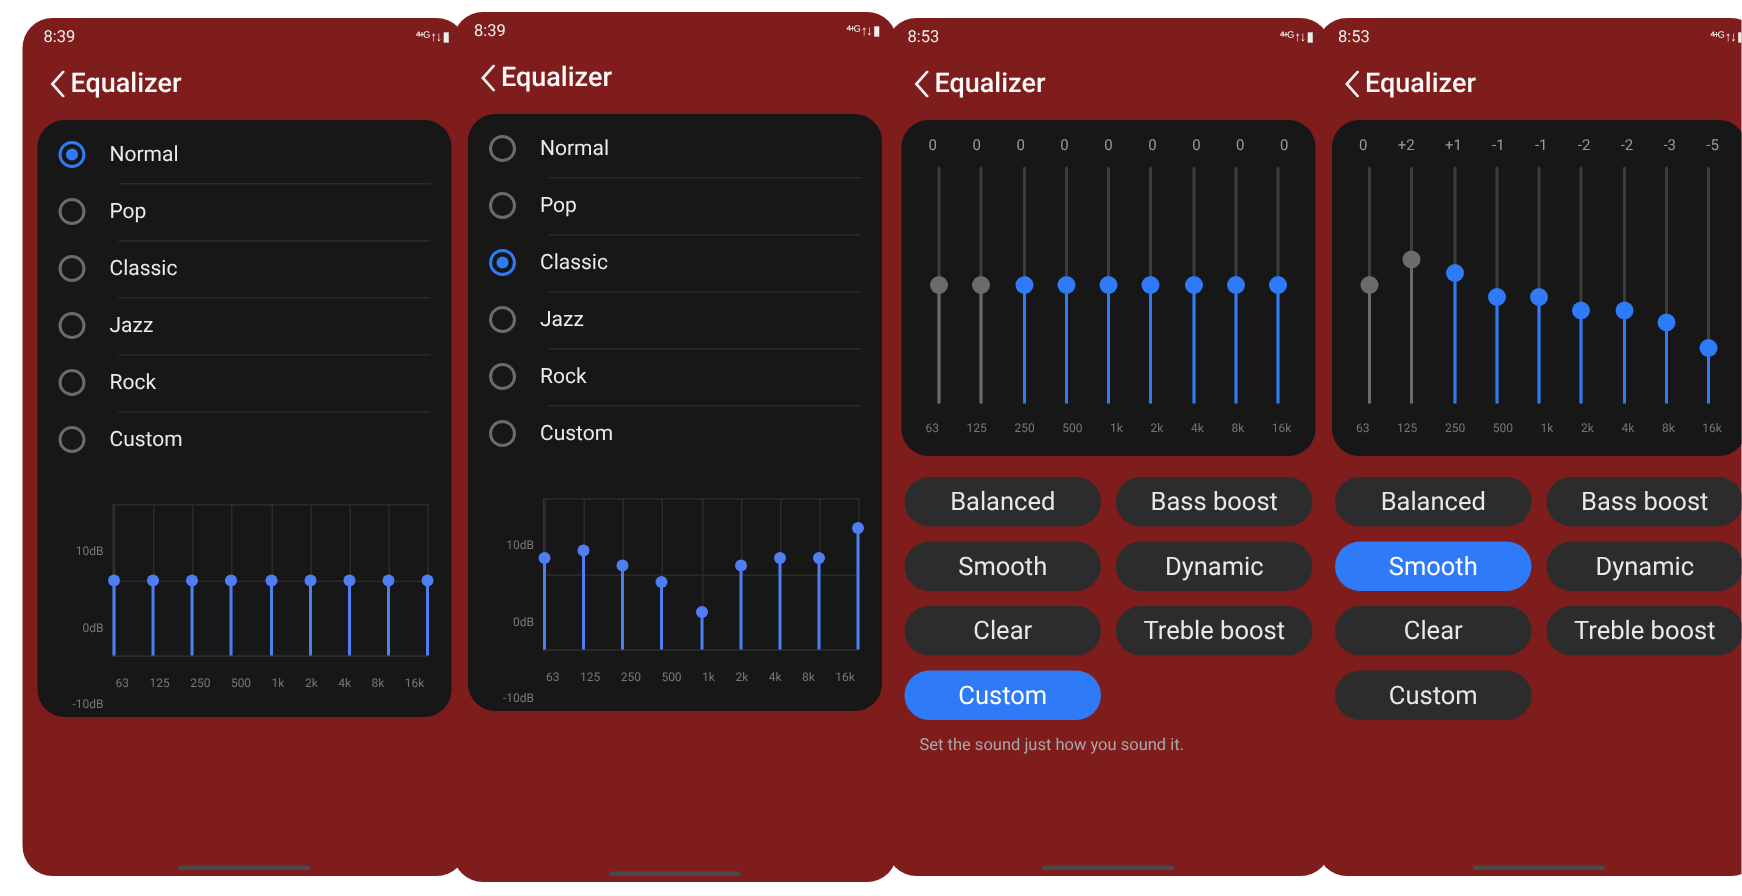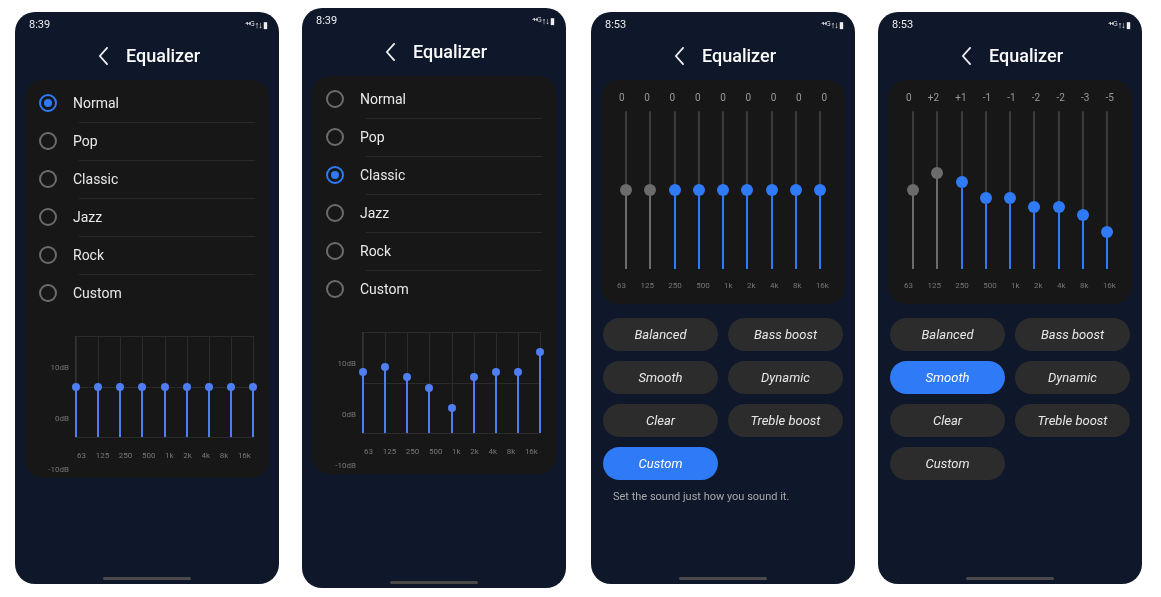--- a/index.html
+++ b/index.html
@@ -4,7 +4,7 @@
 <style>
   html,body{margin:0;padding:0;background:#fff;font-family:-apple-system,BlinkMacSystemFont,"Segoe UI",Roboto,sans-serif;}
   .canvas{position:relative;width:1161px;height:597px;}
-  .phone{position:absolute;width:264px;height:572px;background:#0f172a;border-radius:20px;overflow:hidden;color:#eee;top:12px;}
+  .phone{position:absolute;width:296px;height:572px;background:#7f1d1d;border-radius:20px;overflow:hidden;color:#eee;top:12px;}
   .phone1{left:15px;}
   .phone2{left:302px;top:8px;height:580px;}
   .phone3{left:591px;}

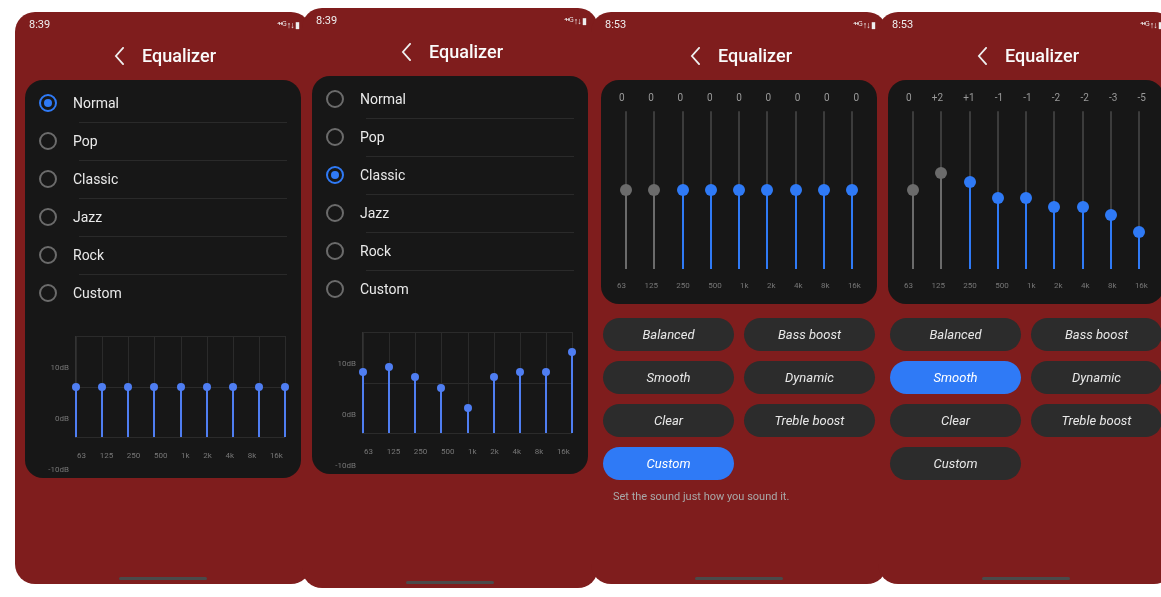--- a/index.html
+++ b/index.html
@@ -11,7 +11,7 @@
   .phone4{left:878px;}
   .status-bar{display:flex;justify-content:space-between;align-items:center;padding:6px 12px 2px 14px;font-size:11px;color:#eee;}
   .status-icons{display:flex;gap:1px;align-items:center;font-size:9px;letter-spacing:-1px;}
-  .header{display:flex;align-items:center;gap:14px;padding:12px 14px 14px 14px;justify-content:center;}
+  .header{display:flex;align-items:center;padding:12px 14px 14px 14px;}
   .back{width:18px;height:18px;display:flex;align-items:center;justify-content:center;}
   .back svg{width:11px;height:18px;}
   .title{font-size:18px;font-weight:500;color:#fafafa;}

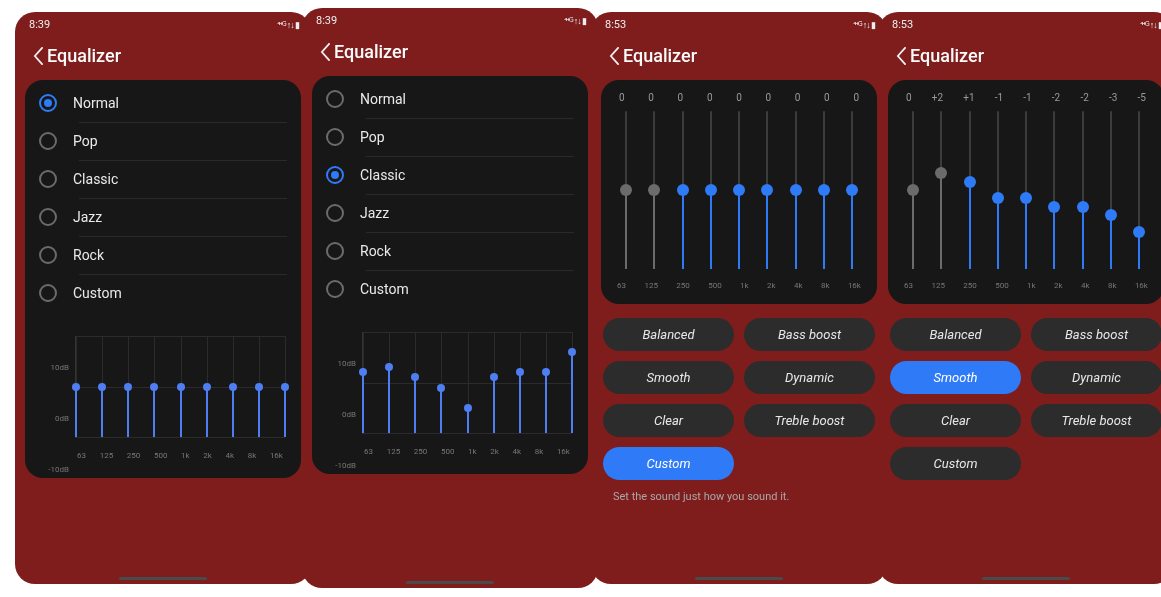--- a/index.html
+++ b/index.html
@@ -42,7 +42,7 @@
   .fill{position:absolute;width:2px;left:50%;transform:translateX(-50%);background:#2f7af6;bottom:4px;}
   .slider-freqs{display:flex;justify-content:space-between;font-size:8px;color:#777;margin-top:8px;padding:0 2px;}
   .presets{display:flex;flex-wrap:wrap;gap:10px;padding:14px 12px 6px 12px;}
-  .preset-btn{flex:0 0 calc(50% - 5px);height:33px;border-radius:17px;background:#2c2c2c;color:#e8e8e8;font-size:13px;display:flex;align-items:center;justify-content:center;font-style:italic;}
+  .preset-btn{flex:0 0 calc(50% - 5px);height:33px;border-radius:17px;background:#2c2c2c;color:#e8e8e8;font-size:17px;display:flex;align-items:center;justify-content:center;}
   .preset-btn.selected{background:#2f7af6;color:#fff;}
   .desc{font-size:11px;color:#a8a8a8;padding:4px 22px 0 22px;}
   .home-ind{position:absolute;bottom:4px;left:50%;transform:translateX(-50%);width:88px;height:3px;border-radius:2px;background:#4a4a4a;}

